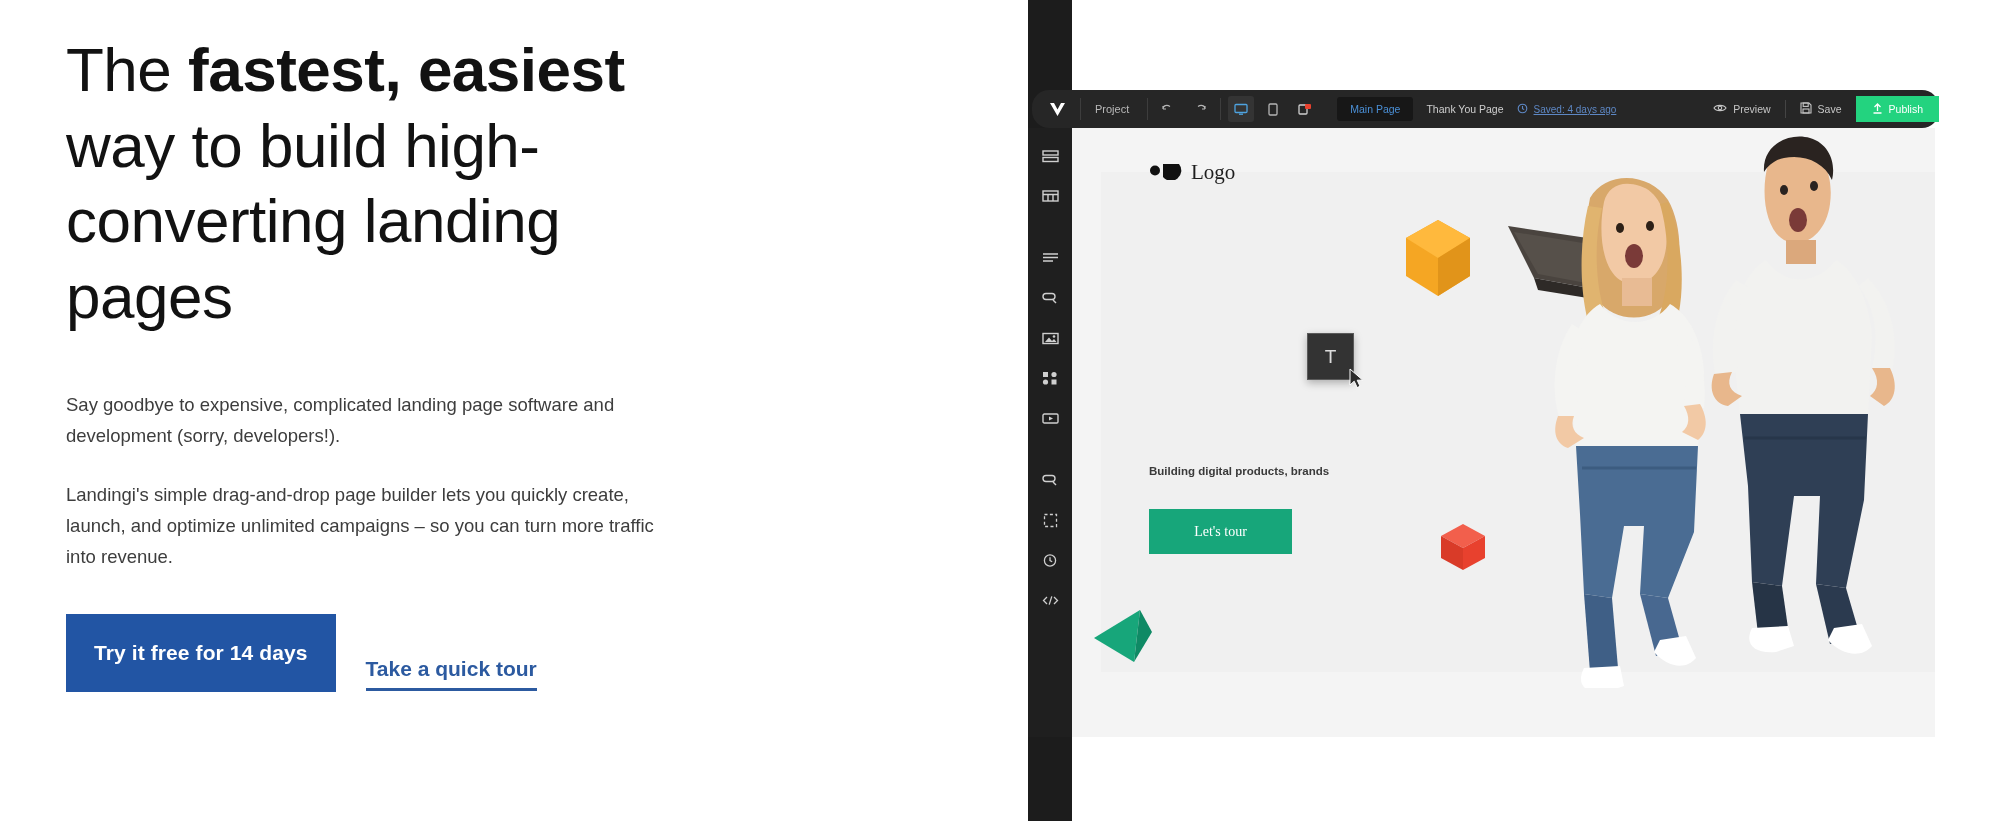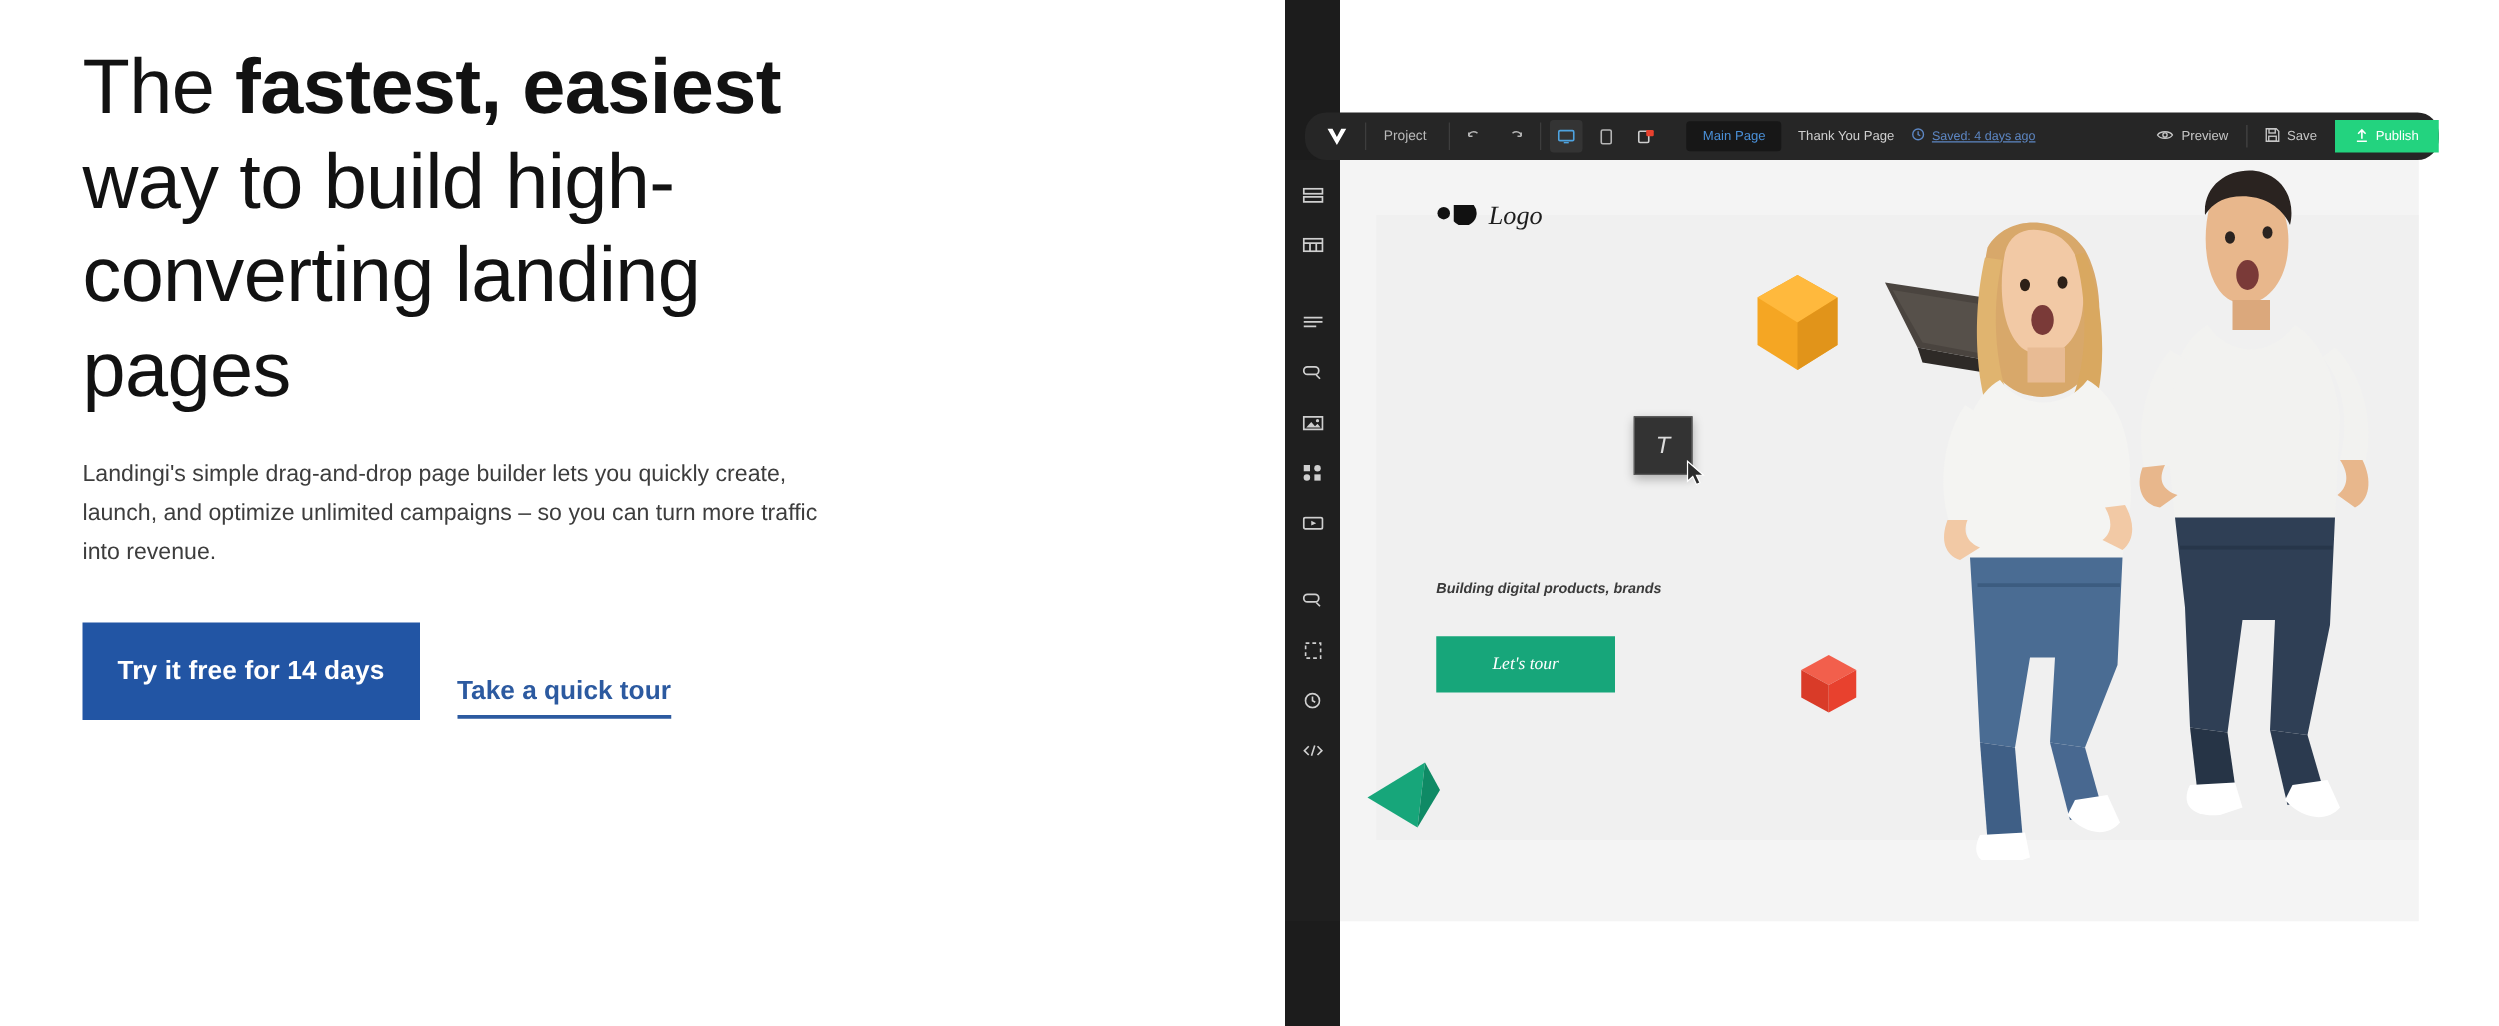--- a/index.html
+++ b/index.html
@@ -105,7 +105,7 @@
 
   .app-topbar {
     position: absolute;
-    left: 16px; top: 90px;
+    left: 4px; top: 90px;
     width: 907px; height: 38px;
     background: #262626;
     display: flex;

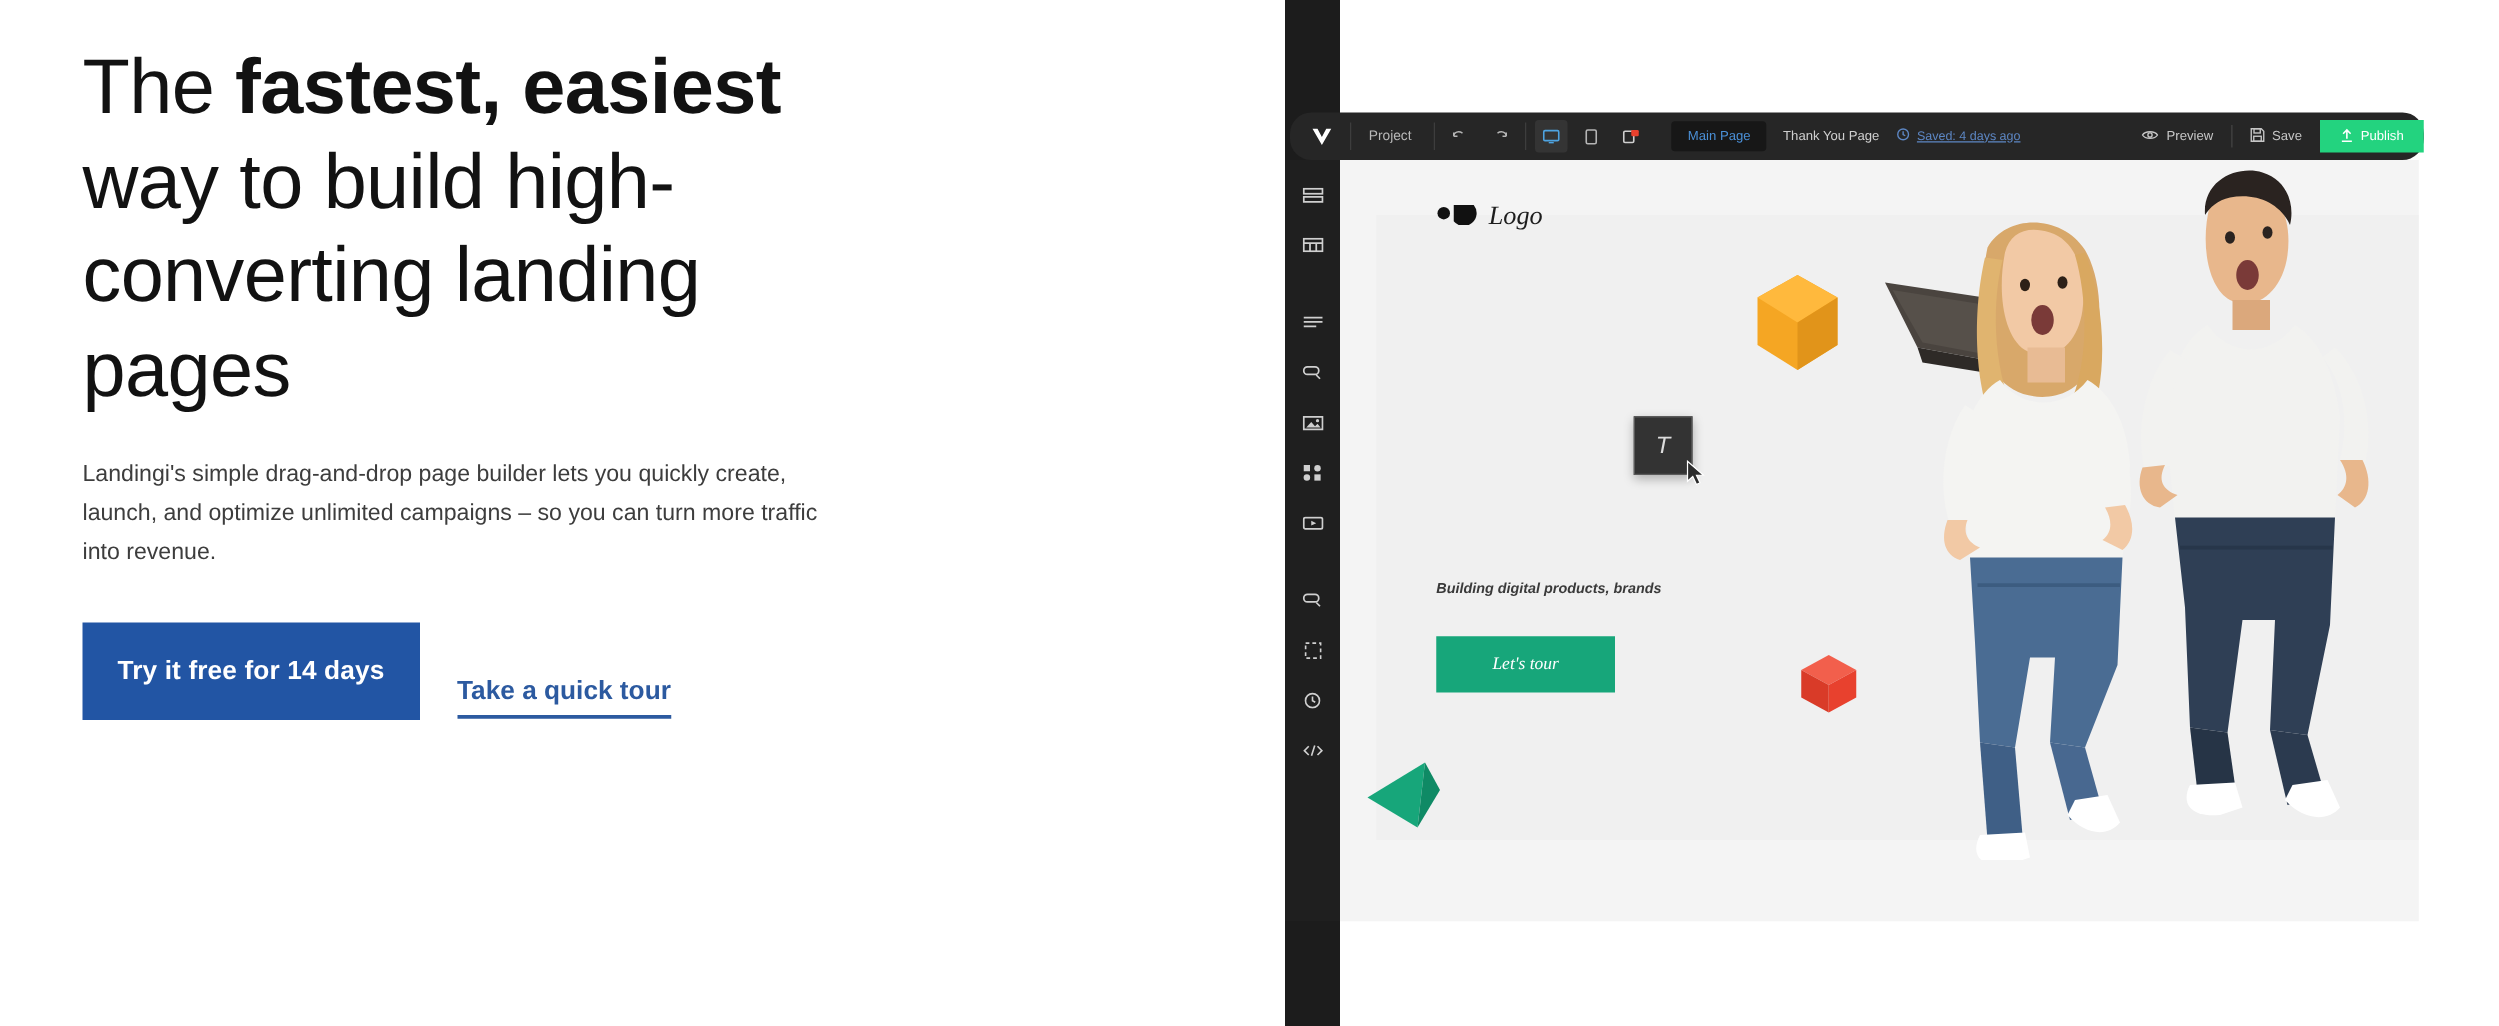--- a/index.html
+++ b/index.html
@@ -183,7 +183,6 @@
     width: 863px; height: 609px;
     background: #f4f4f4;
     overflow: hidden;
-    font-style: italic;
   }
   .canvas-sheet {
     position: absolute;

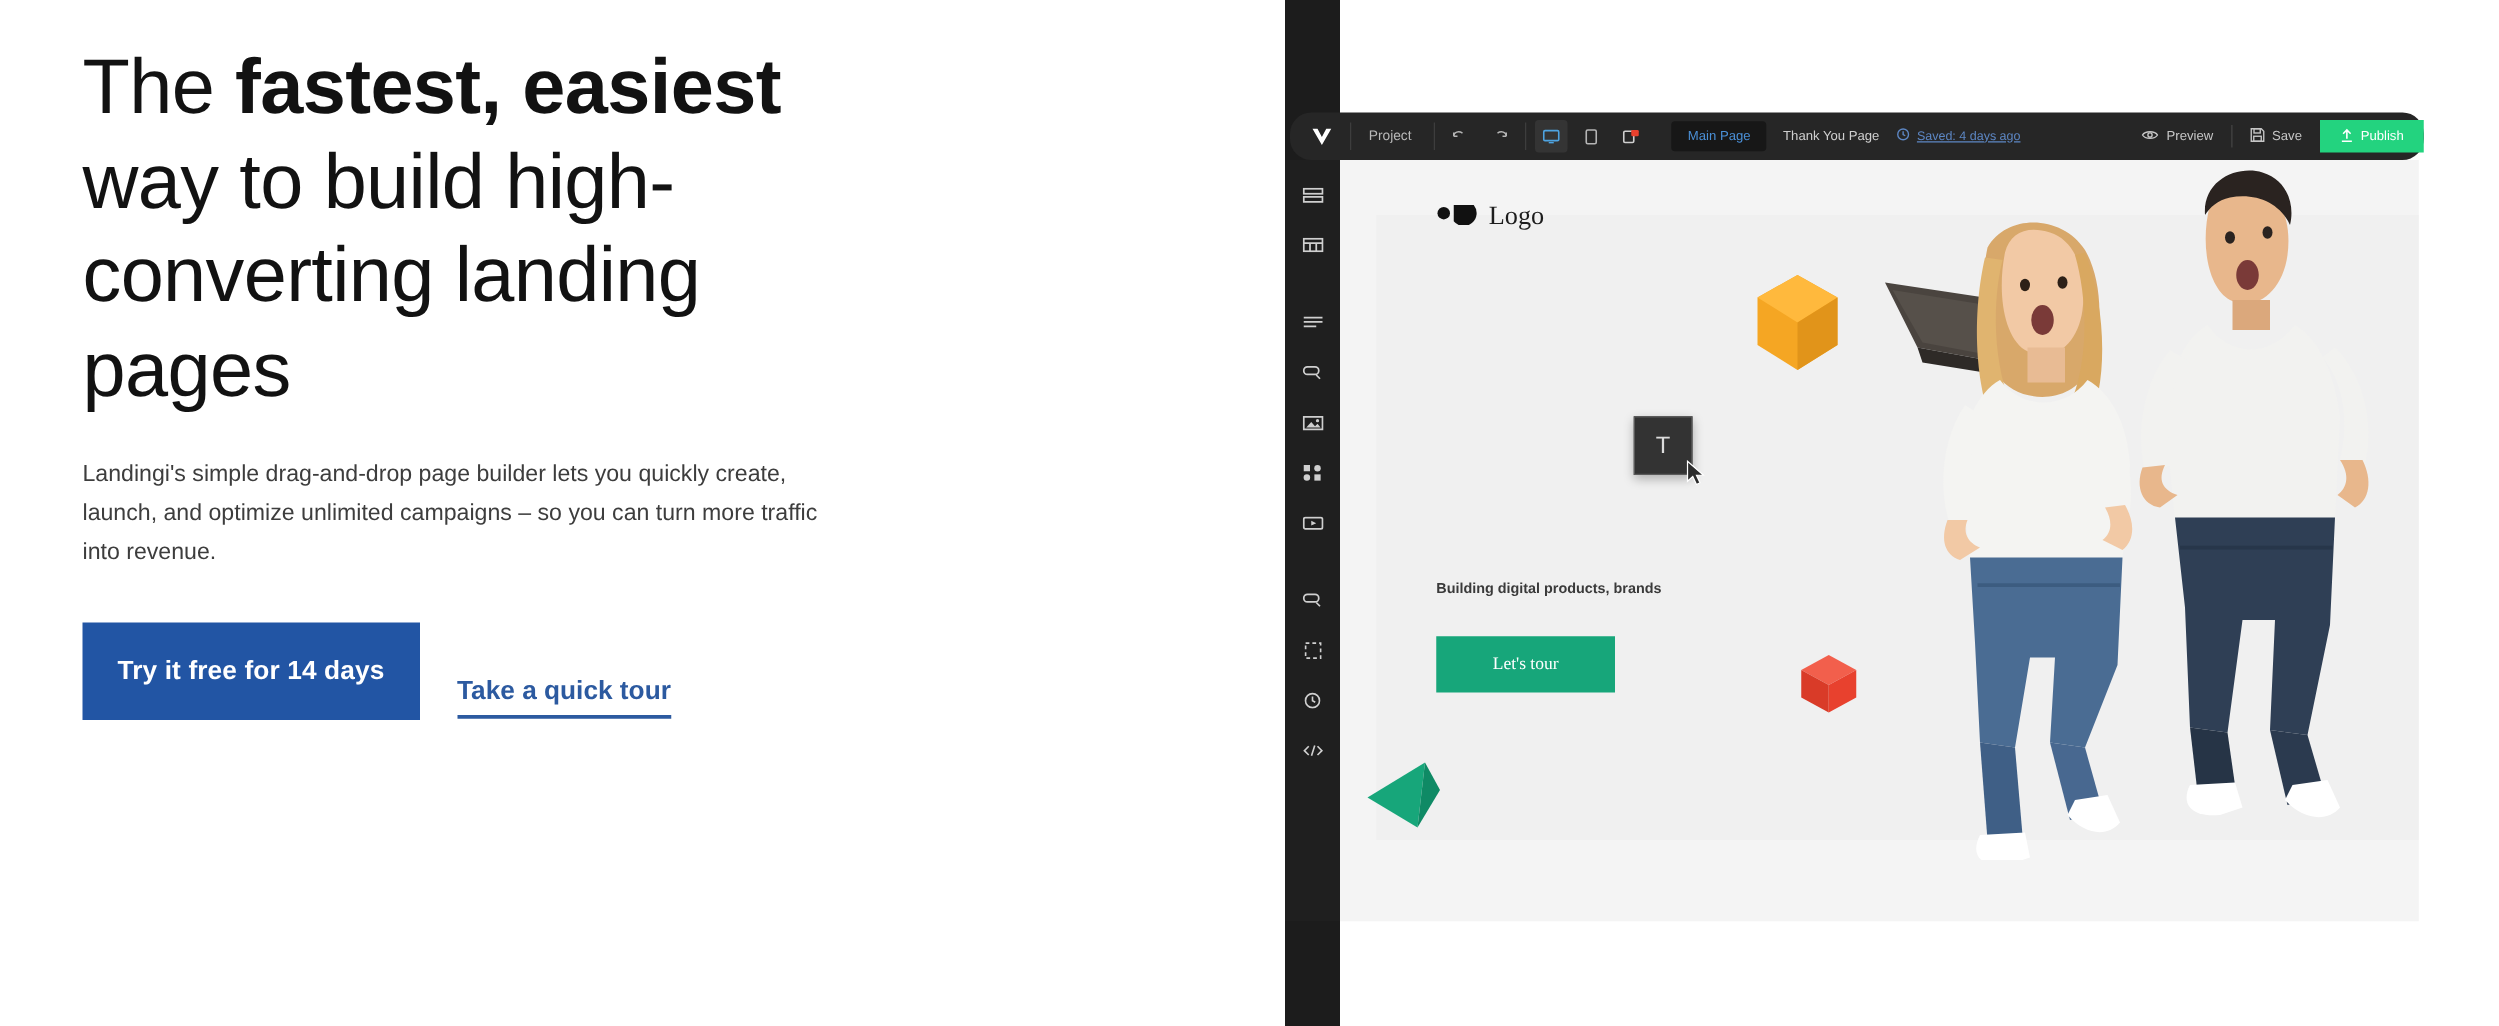--- a/index.html
+++ b/index.html
@@ -252,6 +252,7 @@
       <span>The </span><b>fastest, easiest</b><span> way to build high-converting landing pages</span>
     </h1>
 
+    <p class="para para-1">Say goodbye to expensive, complicated landing page software and development (sorry, developers!).</p>
     <p class="para para-2">Landingi's simple drag-and-drop page builder lets you quickly create, launch, and optimize unlimited campaigns – so you can turn more traffic into revenue.</p>
 
     <div class="cta-row">

